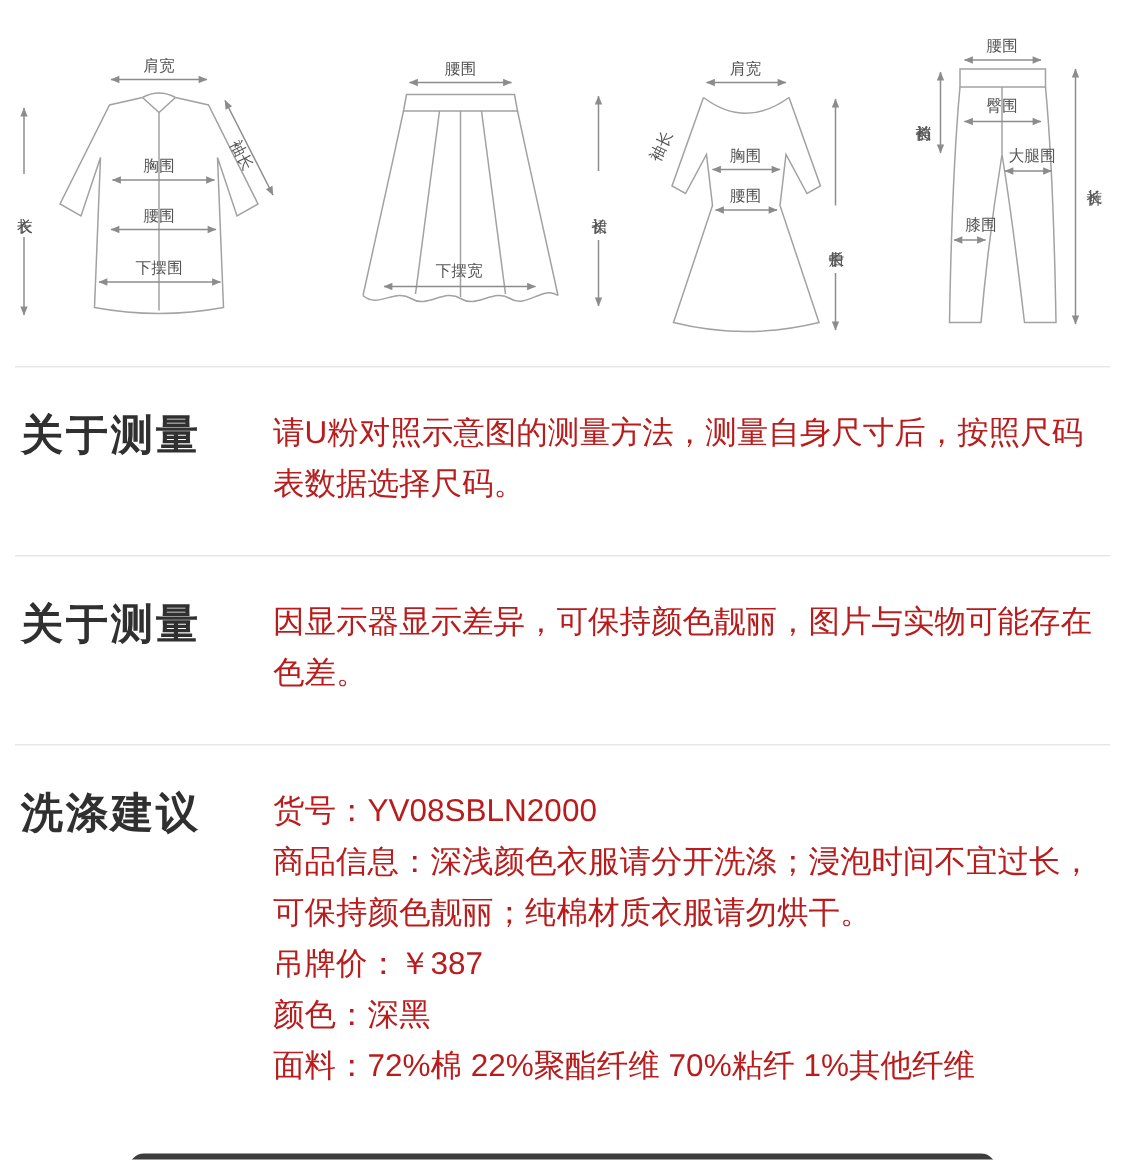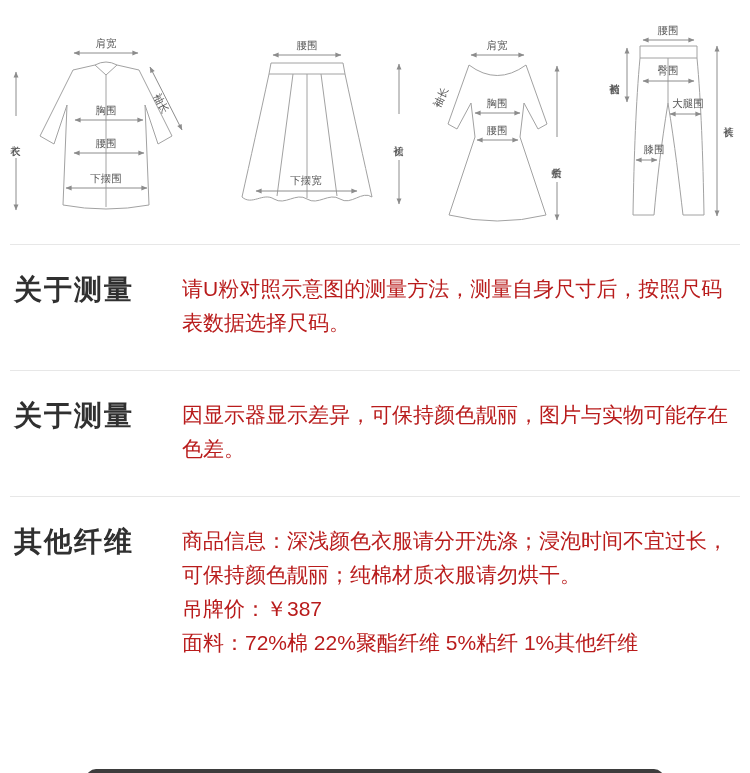--- a/index.html
+++ b/index.html
@@ -133,7 +133,7 @@
   <div class="divider"></div>
 
   <section class="row">
-    <h2>其他纤维</h2>
+    <h2>洗涤建议</h2>
     <div class="text">
       <p>商品信息：深浅颜色衣服请分开洗涤；浸泡时间不宜过长，可保持颜色靓丽；纯棉材质衣服请勿烘干。</p>
       <p>吊牌价：￥387</p>

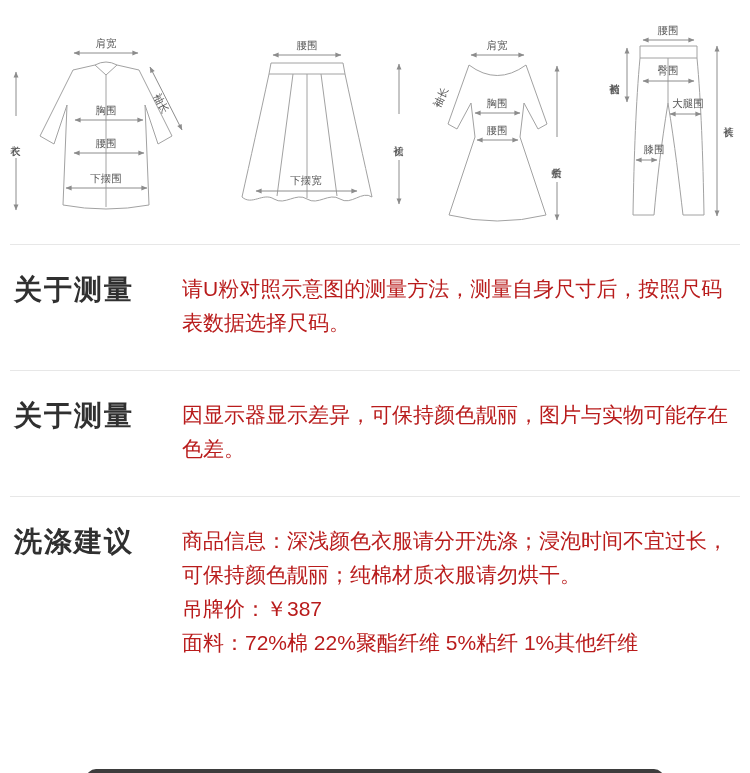--- a/index.html
+++ b/index.html
@@ -135,6 +135,7 @@
   <section class="row">
     <h2>洗涤建议</h2>
     <div class="text">
+      <p>货号：YV08SBLN2000</p>
       <p>商品信息：深浅颜色衣服请分开洗涤；浸泡时间不宜过长，可保持颜色靓丽；纯棉材质衣服请勿烘干。</p>
       <p>吊牌价：￥387</p>
       <p>面料：72%棉 22%聚酯纤维 5%粘纤 1%其他纤维</p>

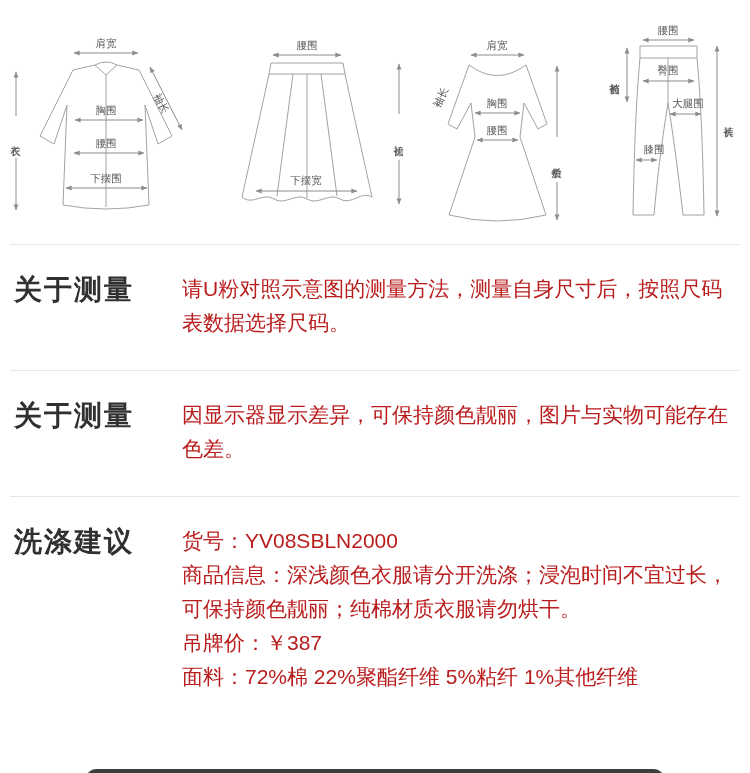--- a/index.html
+++ b/index.html
@@ -138,6 +138,7 @@
       <p>货号：YV08SBLN2000</p>
       <p>商品信息：深浅颜色衣服请分开洗涤；浸泡时间不宜过长，可保持颜色靓丽；纯棉材质衣服请勿烘干。</p>
       <p>吊牌价：￥387</p>
+      <p>颜色：深黑</p>
       <p>面料：72%棉 22%聚酯纤维 5%粘纤 1%其他纤维</p>
     </div>
   </section>

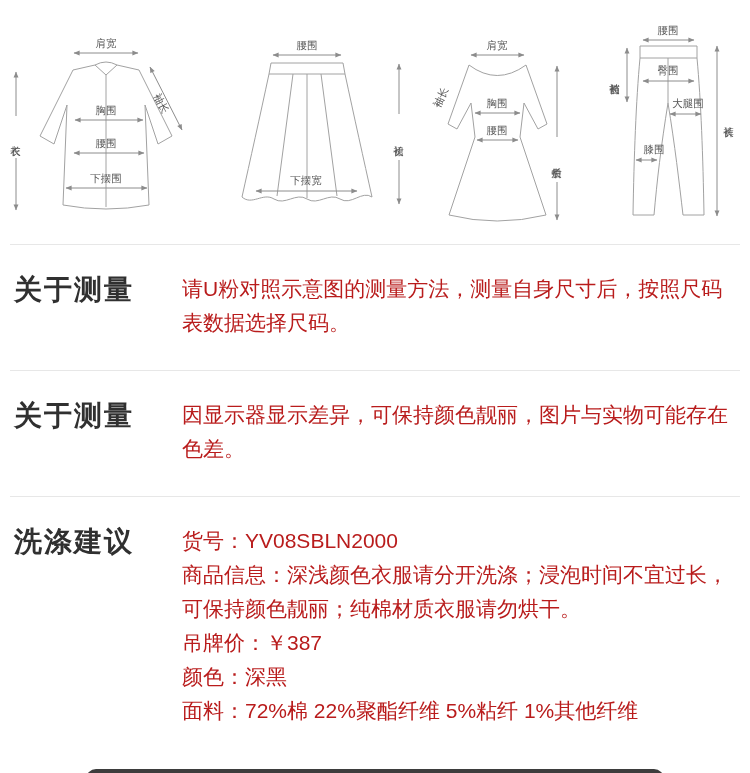--- a/index.html
+++ b/index.html
@@ -139,7 +139,7 @@
       <p>商品信息：深浅颜色衣服请分开洗涤；浸泡时间不宜过长，可保持颜色靓丽；纯棉材质衣服请勿烘干。</p>
       <p>吊牌价：￥387</p>
       <p>颜色：深黑</p>
-      <p>面料：72%棉 22%聚酯纤维 5%粘纤 1%其他纤维</p>
+      <p>面料：72%棉 22%聚酯纤维 70%粘纤 1%其他纤维</p>
     </div>
   </section>
 

